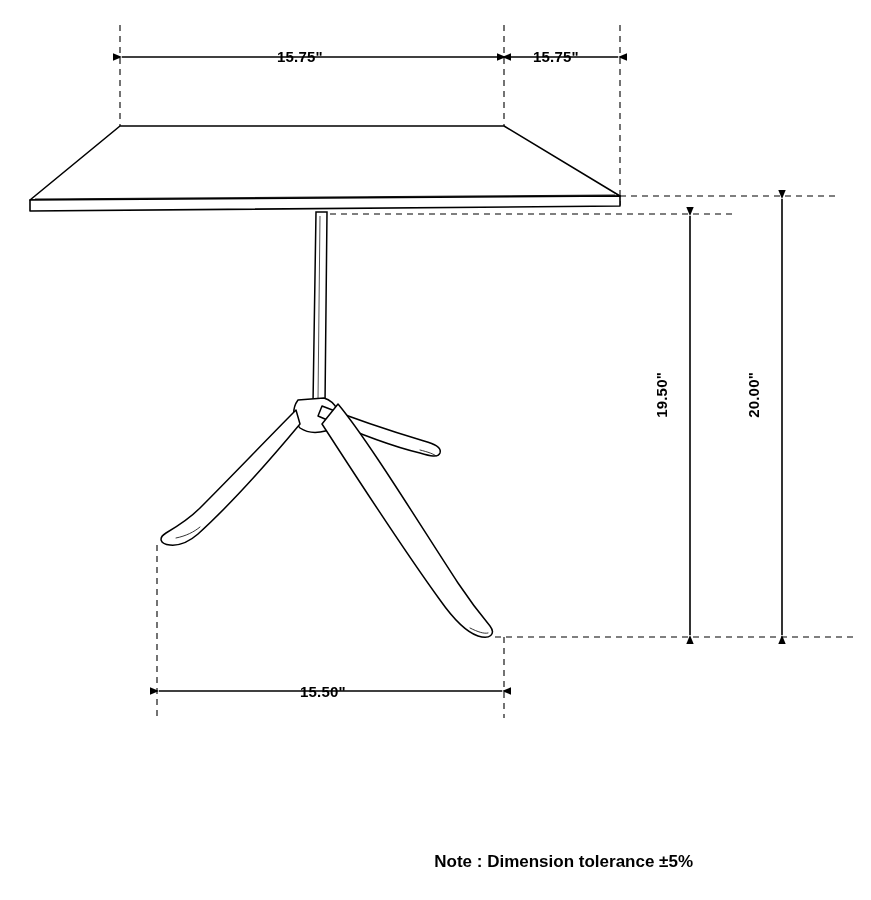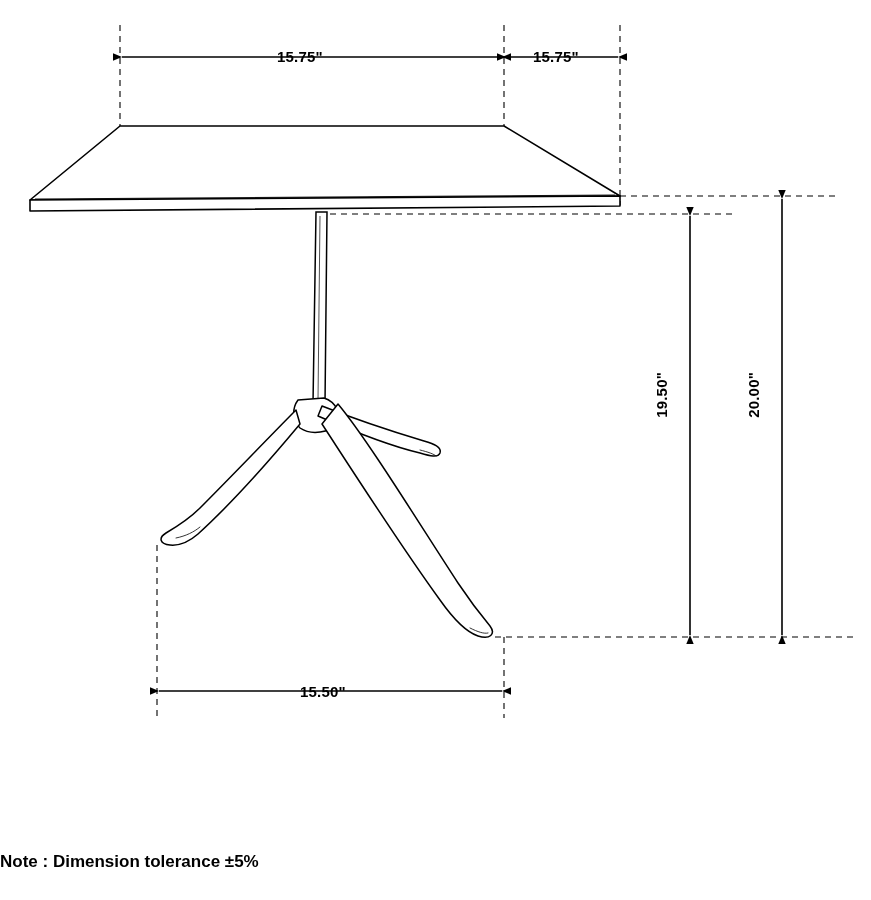--- a/index.html
+++ b/index.html
@@ -42,7 +42,7 @@
   .note {
     position: absolute;
     width: 693px;
-    text-align: left;
+    text-align: right;
     font-family: "Liberation Sans", sans-serif;
     font-size: 17px;
     font-weight: bold;

